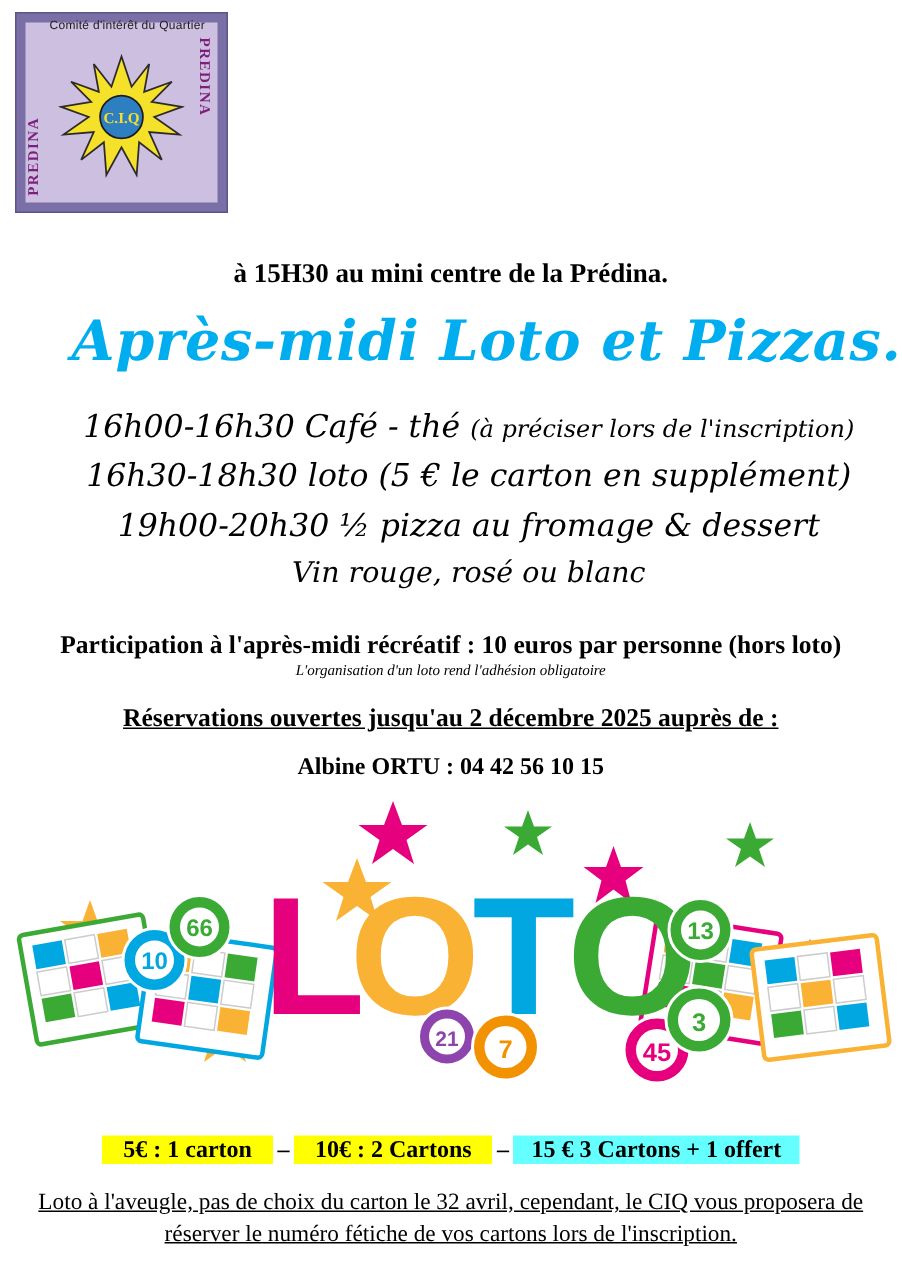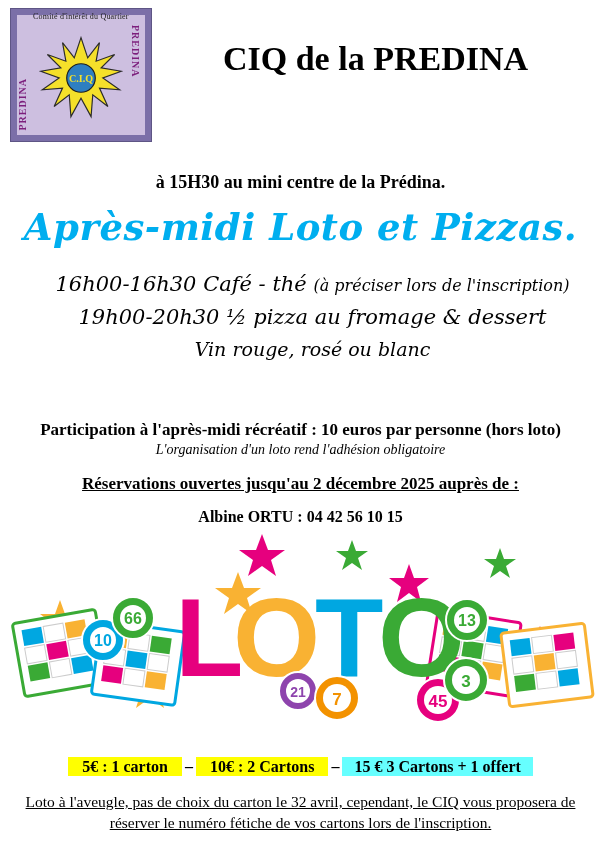--- a/index.html
+++ b/index.html
@@ -52,7 +52,7 @@
     top: 3px;
     left: 8px;
     font-size: 8px;
-    font-family: Liberation Serif, serif;
+    font-family: Liberation Sans, sans-serif;
     color: #1a1a1a;
     letter-spacing: 0.2px;
     white-space: nowrap;

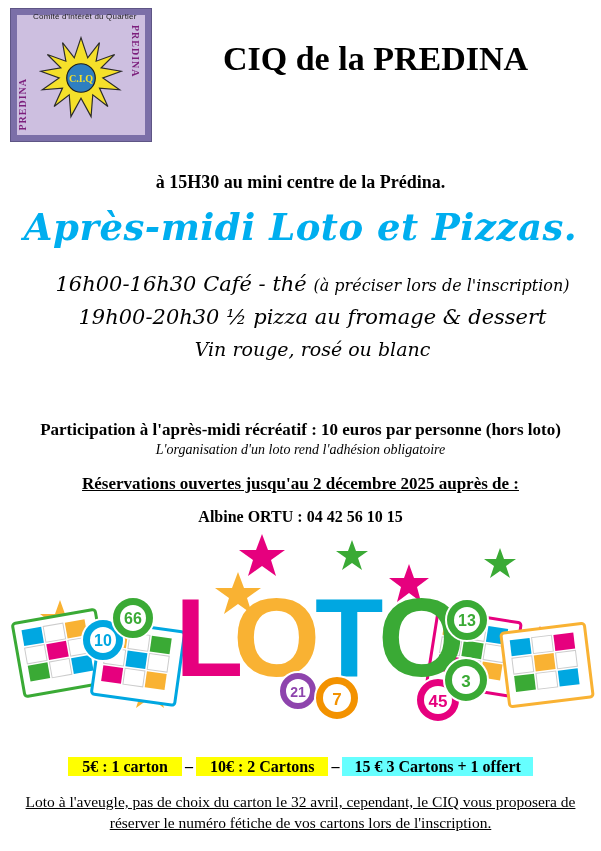--- a/index.html
+++ b/index.html
@@ -247,7 +247,6 @@
     </svg>
   </div>
 
-  <div class="title-main">CIQ de la PREDINA</div>
 </div>
 
 <div class="title-place">à 15H30 au mini centre de la Prédina.</div>

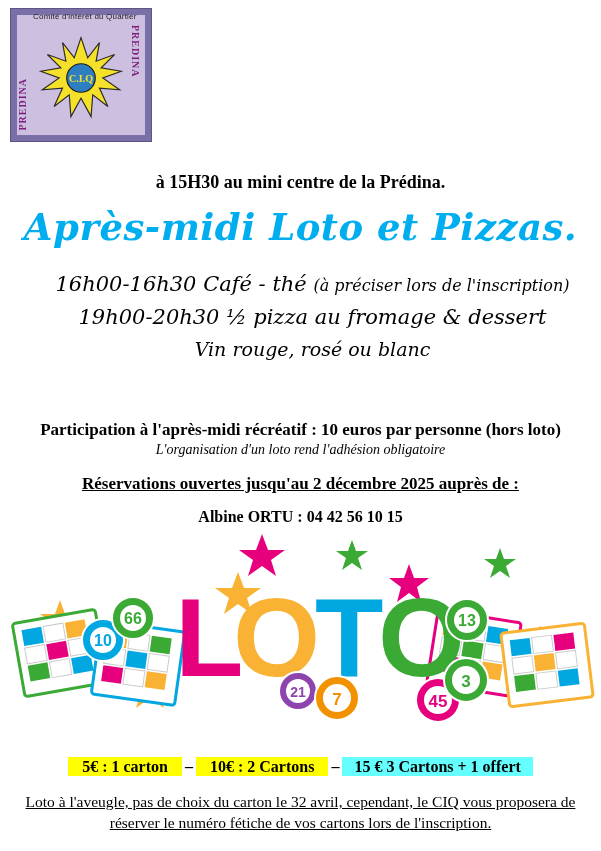--- a/index.html
+++ b/index.html
@@ -117,7 +117,7 @@
     left: 0;
     right: 0;
     top: 205px;
-    text-align: center;
+    text-align: right;
     font-size: 37px;
     color: #00aeef;
     font-family: "DejaVu Serif", serif;

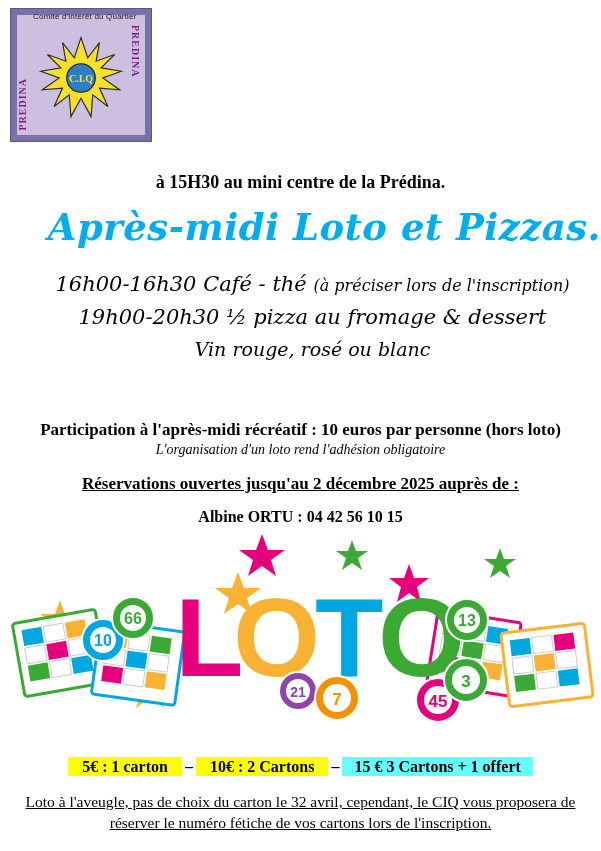--- a/index.html
+++ b/index.html
@@ -256,6 +256,9 @@
 <div class="prog">
   <div class="line">
     <span>16h00-16h30 Café - thé </span><span class="small">(à préciser lors de l'inscription)</span>
+  </div>
+  <div class="line">
+    <span>16h30-18h30 loto (5 € le carton en supplément)</span>
   </div>
   <div class="line">
     <span>19h00-20h30 ½ pizza au fromage &amp; dessert</span>

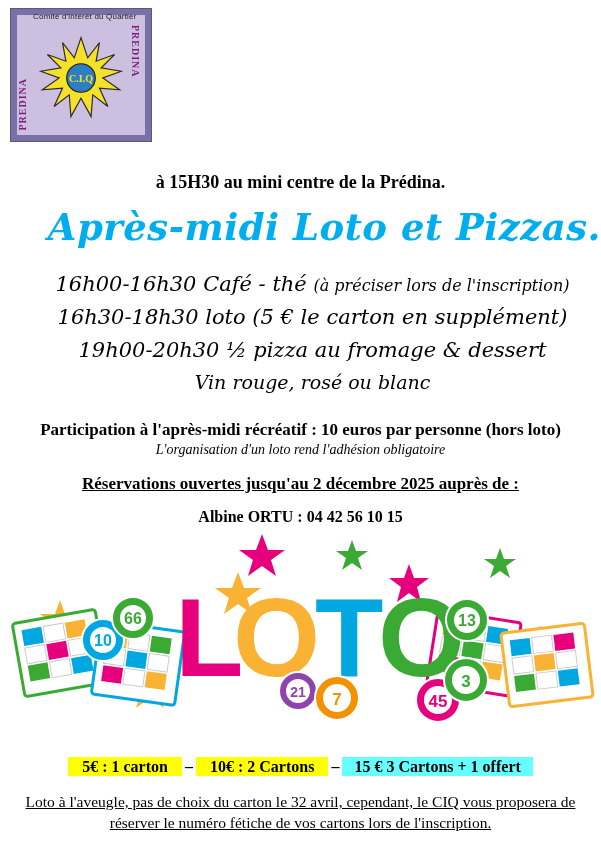--- a/index.html
+++ b/index.html
@@ -163,7 +163,7 @@
     font-family: "Liberation Serif", serif;
   }
   .partic .p2 {
-    font-size: 14px;
+    font-size: 10px;
     font-style: italic;
     font-family: "Liberation Serif", serif;
     margin-top: 2px;

